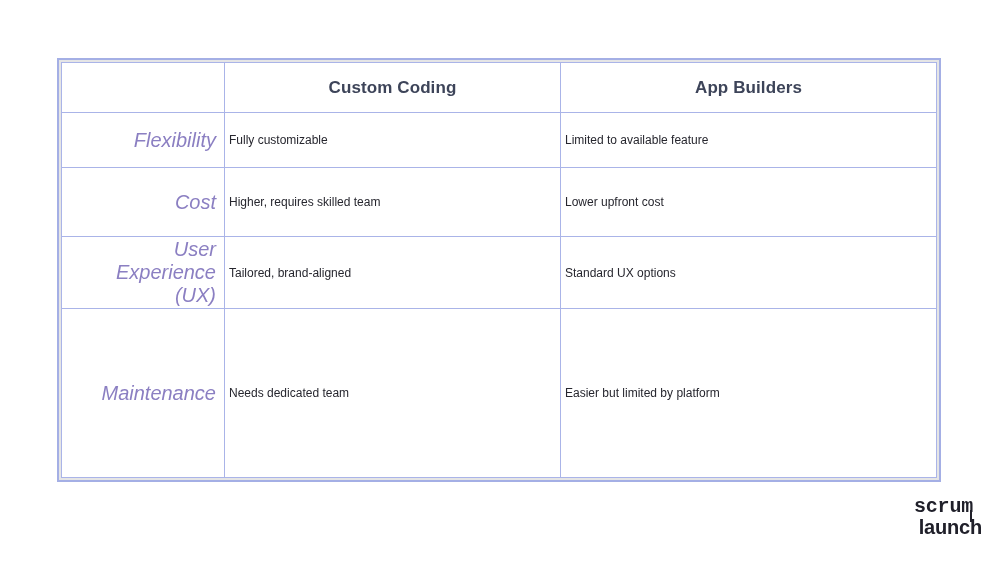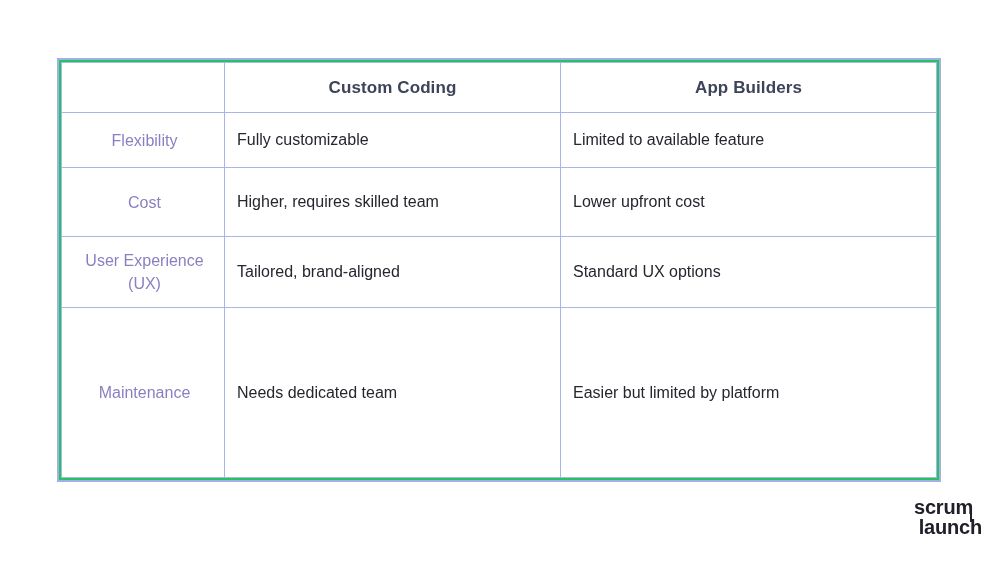--- a/index.html
+++ b/index.html
@@ -20,7 +20,7 @@
     box-sizing: border-box;
     border: 2px solid #a4afe5;
     padding: 2px;
-    background: #22c55e;
+    background: #e5e5e5;
   }
   table.cmp {
     width: 100%;

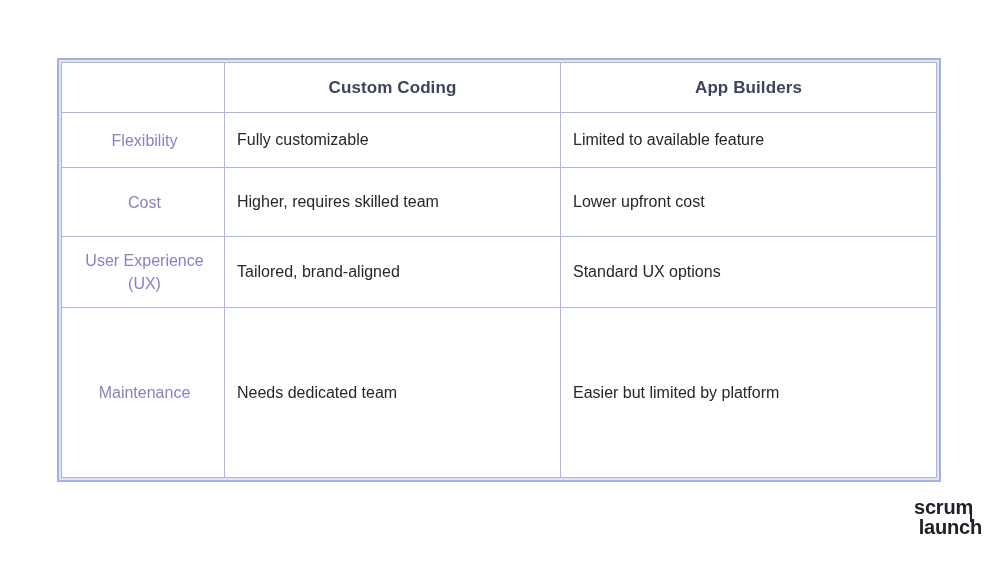--- a/index.html
+++ b/index.html
@@ -41,12 +41,13 @@
     letter-spacing: 0.1px;
   }
   td.label-cell {
-    font-size: 16px;
+    font-size: 20px;
     line-height: 23px;
     color: #8b7fc2;
     padding-left: 11px;
     padding-right: 8px;
-    text-align: center;
+    text-align: right;
+    font-style: italic;
   }
   td.value-cell {
     font-size: 16px;

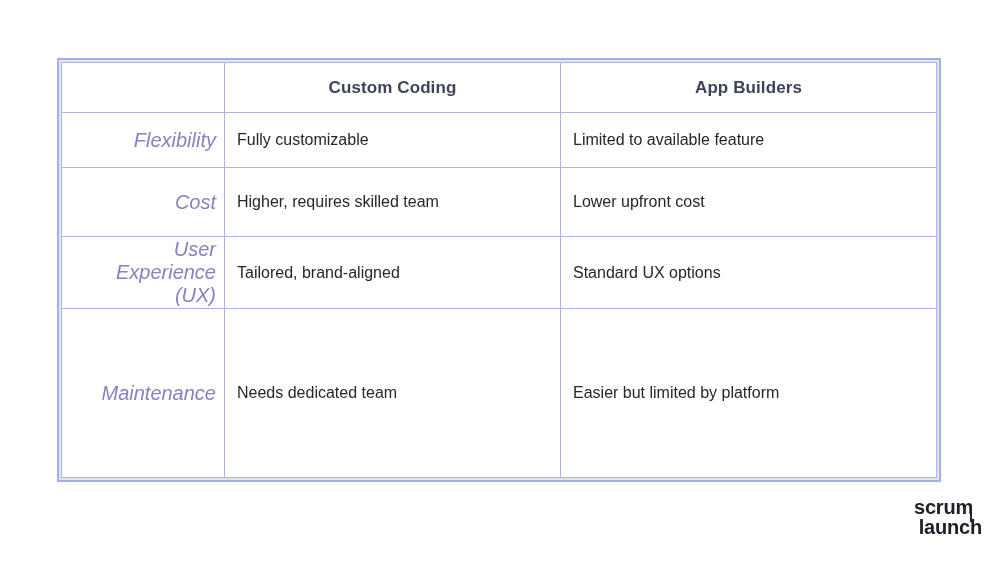--- a/index.html
+++ b/index.html
@@ -50,9 +50,9 @@
     font-style: italic;
   }
   td.value-cell {
-    font-size: 16px;
+    font-size: 12px;
     color: #26262e;
-    padding-left: 12px;
+    padding-left: 4px;
     text-align: left;
   }
   tr.hdr      { height: 50px; }

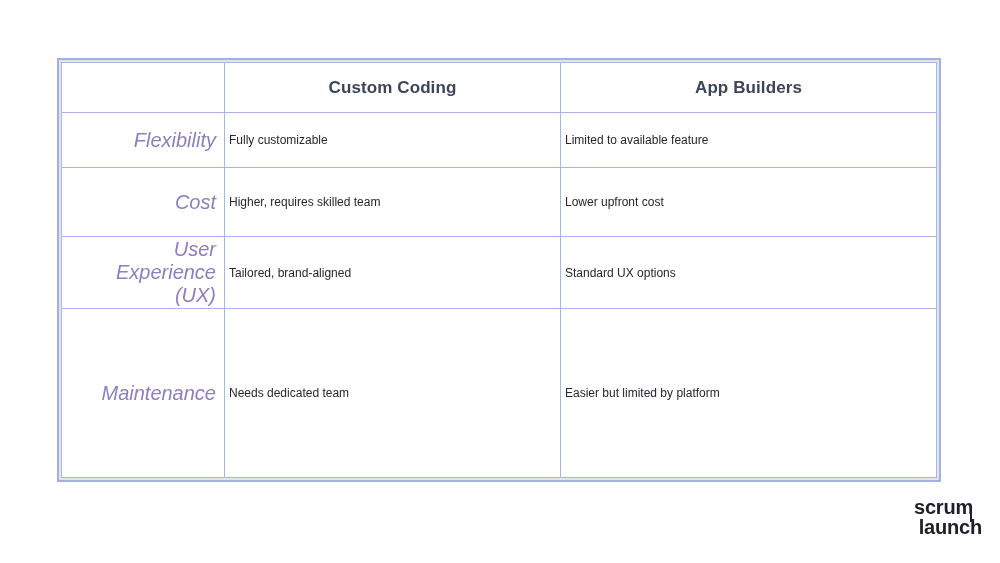--- a/index.html
+++ b/index.html
@@ -76,7 +76,7 @@
     letter-spacing: -0.2px;
     color: #20202a;
   }
-  .logo .l1 { display: block; padding-right: 9px; }
+  .logo .l1 { display: block; padding-right: 9px; font-family: Liberation Mono, monospace; }
   .logo .l2 { display: block; }
   .logo .ligature {
     position: absolute;

